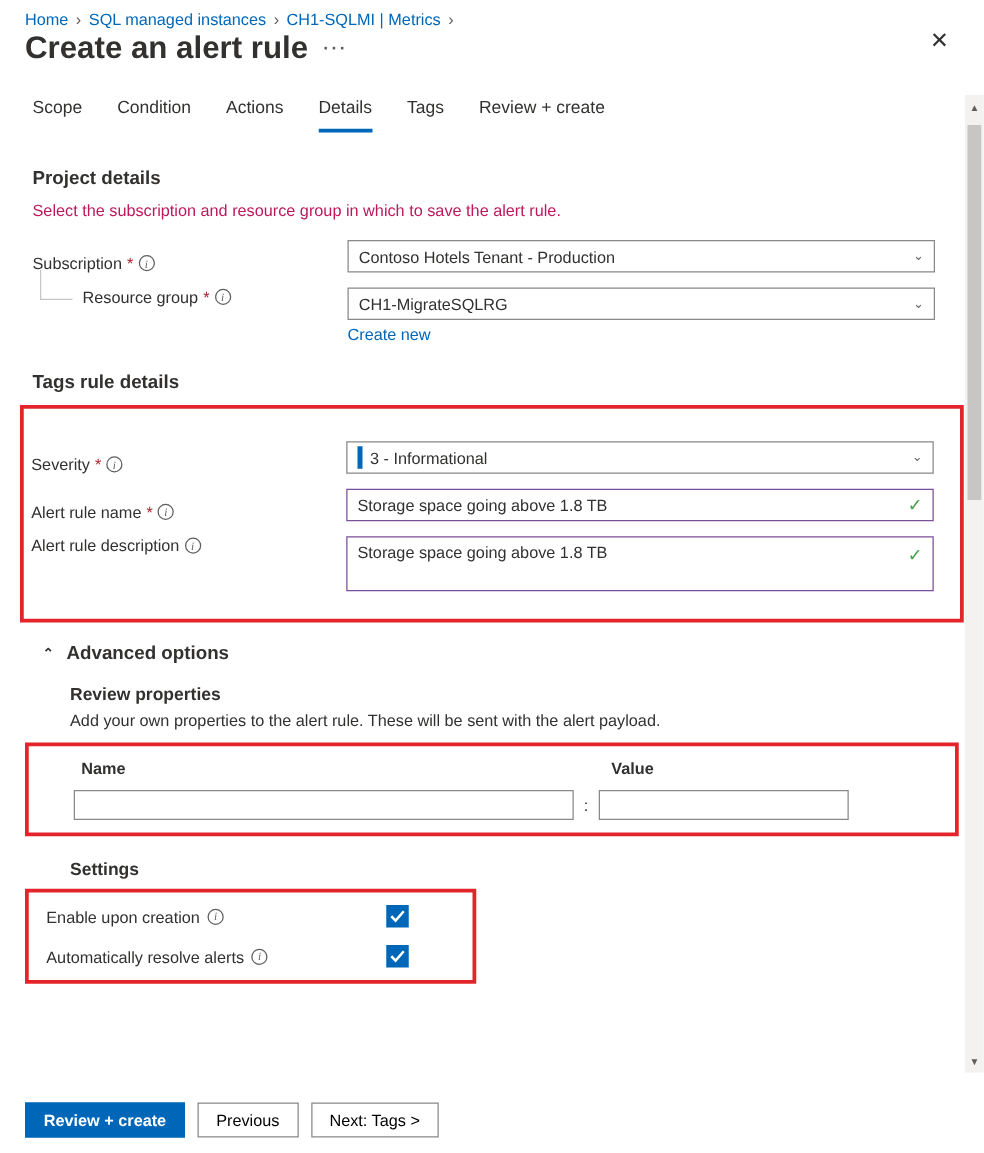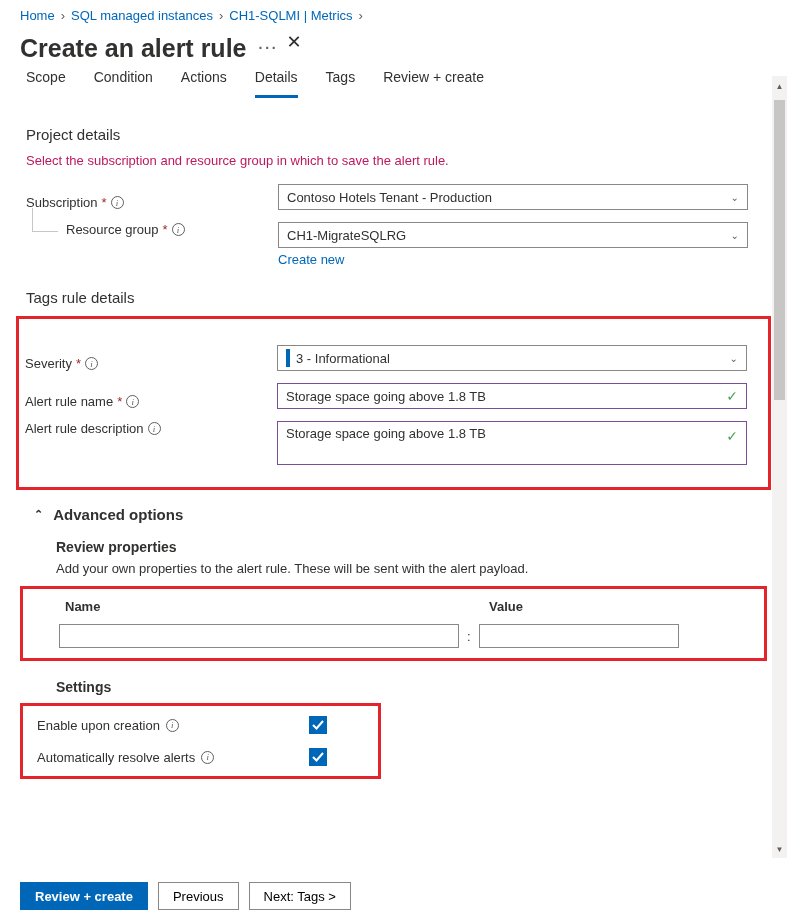--- a/index.html
+++ b/index.html
@@ -23,7 +23,6 @@
     align-items: flex-end;
     gap: 6px;
     font-size: 13px;
-    margin-bottom: 10px;
   }
   .breadcrumb a { color: #0067b8; text-decoration: none; cursor: pointer; }
   .breadcrumb .sep { color: #605e5c; }

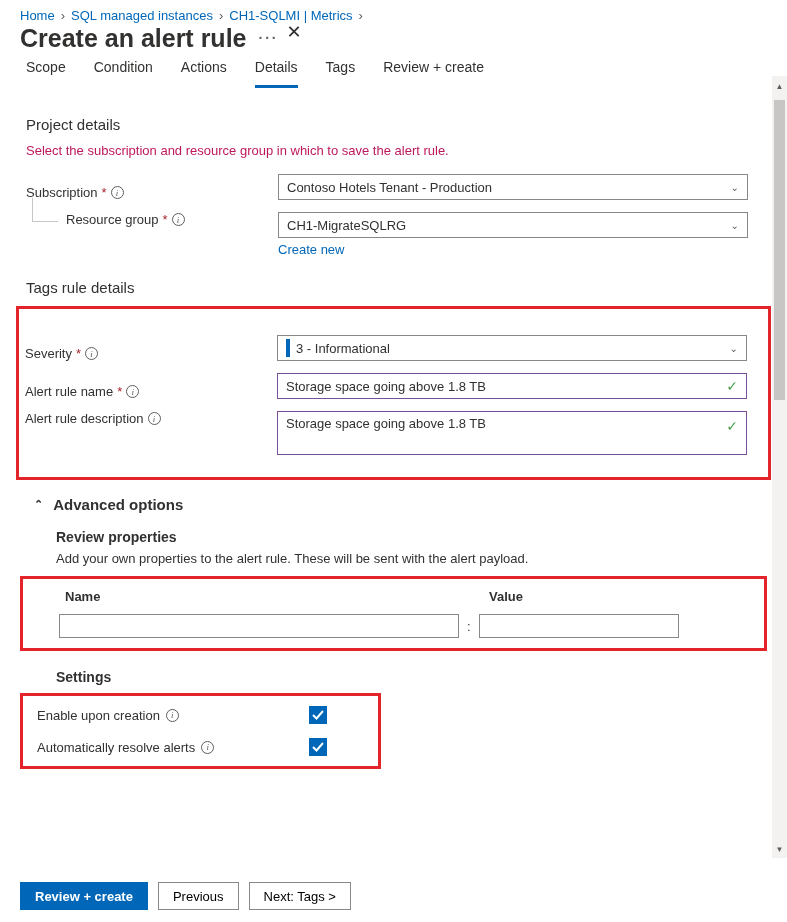--- a/index.html
+++ b/index.html
@@ -29,6 +29,8 @@
   .title-row {
     display: flex;
     align-items: center;
+    justify-content: space-between;
+    margin-bottom: 18px;
   }
   .title-row h1 {
     font-size: 25px;

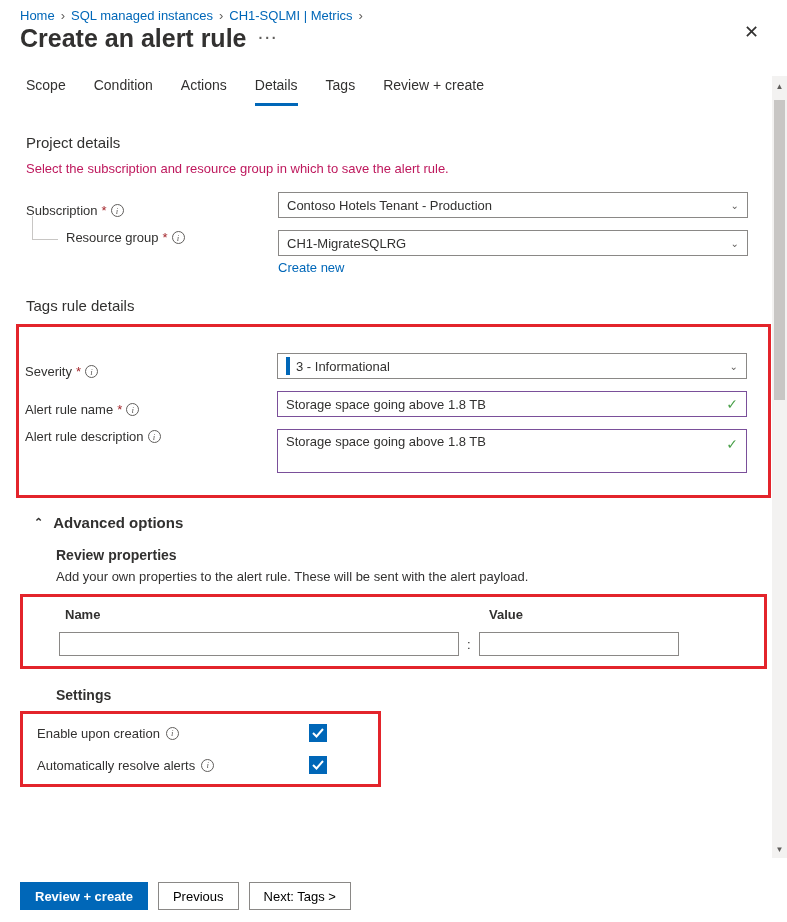--- a/index.html
+++ b/index.html
@@ -87,7 +87,7 @@
   }
   h3.section {
     font-size: 15px;
-    font-weight: 400;
+    font-weight: 700;
     margin: 0 0 10px 0;
   }
   .helper {

